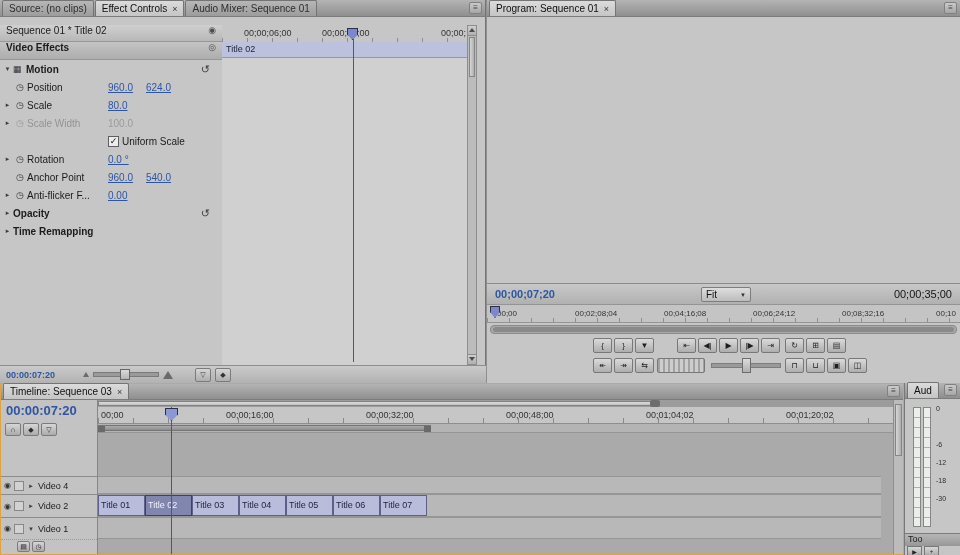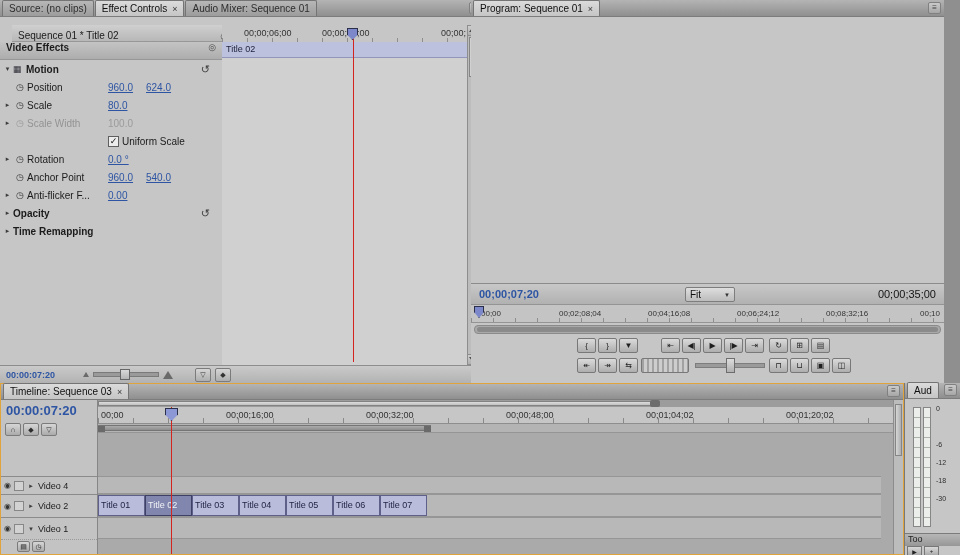--- a/index.html
+++ b/index.html
@@ -53,7 +53,7 @@
   .zthumb{position:absolute;left:26px;top:-4px;width:8px;height:9px;background:linear-gradient(#d9d9d9,#b5b5b5);border:1px solid #666}
   .minibtn{width:14px;height:12px;margin-left:4px;background:linear-gradient(#d5d5d5,#aeaeae);border:1px solid #7b7b7b;border-radius:2px;font-size:7px;color:#333;display:flex;align-items:center;justify-content:center}
   
-  #pm{left:471px;top:0;width:473px;height:383px}
+  #pm{left:487px;top:0;width:473px;height:383px}
   .pm-video{position:absolute;left:0;top:17px;right:0;height:266px;background:#000}
   .safe-rect{position:absolute;left:21px;top:13px;right:23px;bottom:21px;border:1px solid #b9b9b9}
   .sel-rect{position:absolute;left:46px;top:27px;width:375px;height:213px;border:1px solid #ededed}

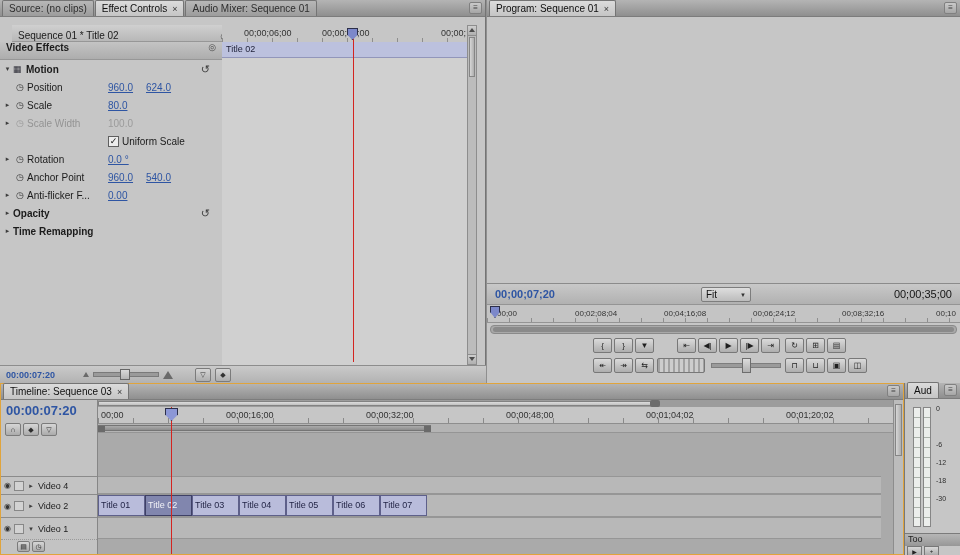--- a/index.html
+++ b/index.html
@@ -13,7 +13,7 @@
   .panelmenu{margin-left:auto;margin-right:3px;margin-bottom:2px;font-size:8px;color:#3f3f3f;border:1px solid #808080;background:linear-gradient(#cacaca,#a6a6a6);height:10px;line-height:10px;padding:0 3px;border-radius:2px}
   
   #ec{left:0;top:0;width:486px;height:383px;border-right:1px solid #747474}
-  .ec-titlerow{position:absolute;left:12px;top:25px;width:222px;height:17px;background:linear-gradient(#d0d0d0,#b8b8b8);border-bottom:1px solid #979797;display:flex;align-items:flex-end;padding:0 6px;box-sizing:border-box;font-size:10px}
+  .ec-titlerow{position:absolute;left:0;top:25px;width:222px;height:17px;background:linear-gradient(#d0d0d0,#b8b8b8);border-bottom:1px solid #979797;display:flex;align-items:flex-start;padding:0 6px;box-sizing:border-box;font-size:10px}
   .circbtn{margin-left:auto;font-size:9px;color:#4e4e4e}
   .ec-ruler{position:absolute;left:222px;top:25px;width:245px;height:17px;background:#c6c6c6;border-bottom:1px solid #979797;font-size:9px;color:#333;overflow:hidden}
   .ec-ruler::after{content:"";position:absolute;left:0;right:0;bottom:0;height:4px;background:repeating-linear-gradient(90deg,#8e8e8e 0 1px,transparent 1px 25px)}

